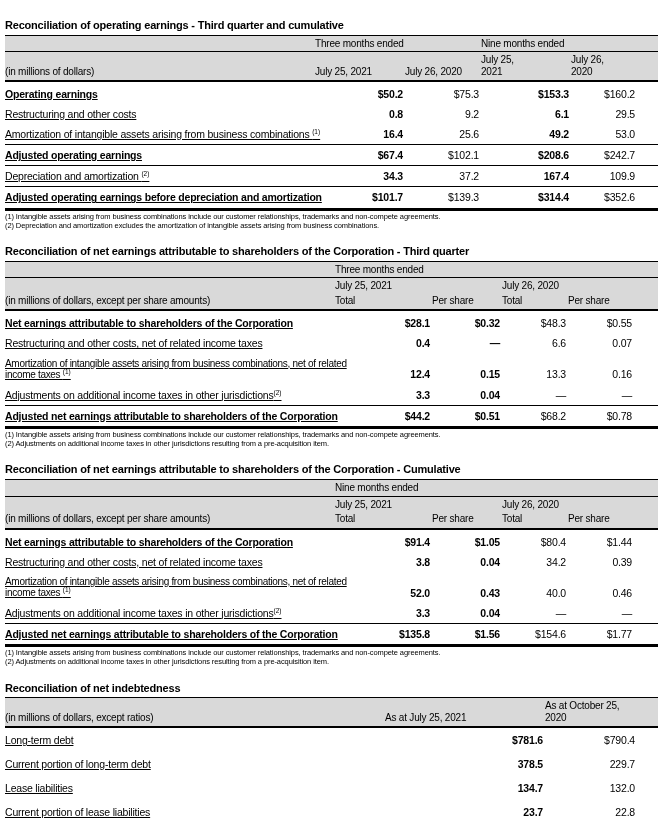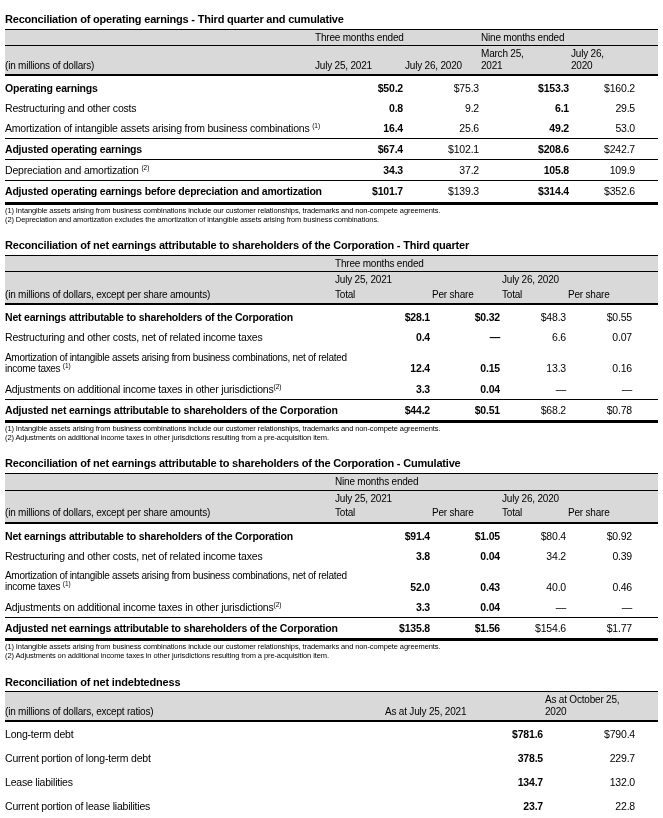--- a/index.html
+++ b/index.html
@@ -10,7 +10,7 @@
     letter-spacing:-0.2px; line-height:1.15;
   }
   .sec-title { font-size:11px; font-weight:bold; margin:15px 0 3px 0; }
-  .sec-title.first { margin-top:9px; }
+  .sec-title.first { margin-top:15px; }
 
   table.t { border-collapse:collapse; table-layout:fixed; width:653px; border-top:1px solid var(--rule); }
   .t thead th { background:var(--header_bg); font-weight:normal; text-align:left; font-size:10px; }

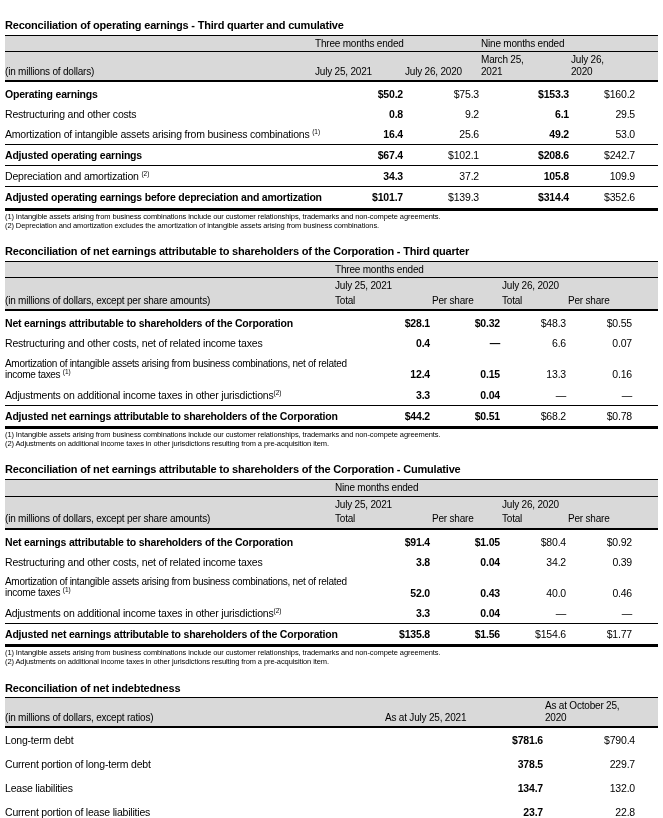--- a/index.html
+++ b/index.html
@@ -64,7 +64,7 @@
       <th class="unit">(in millions of dollars)</th>
       <th class="num b pre">July 25, 2021</th>
       <th class="num pre">July 26, 2020</th>
-      <th class="num b pre">March 25,
+      <th class="num b pre">July 25,
 2021</th>
       <th class="num pre">July 26,
 2020</th>

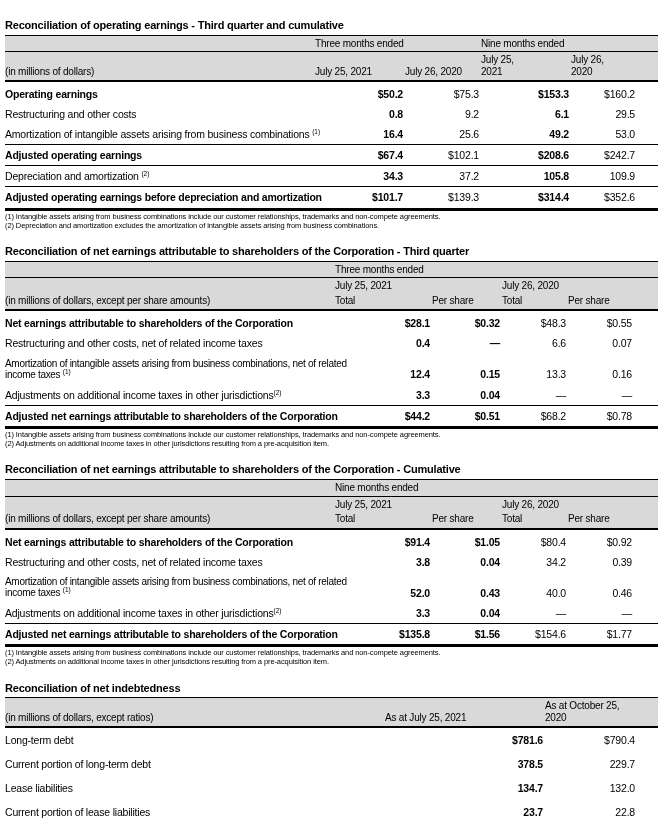--- a/index.html
+++ b/index.html
@@ -27,7 +27,7 @@
 
   .t tbody td { vertical-align:bottom; padding:4px 2px 4px 0; }
   .t tbody tr.first td { padding-top:6px; }
-  .lbl { white-space:nowrap; }
+  .lbl { white-space:nowrap;text-decoration:underline; }
   .wrap { white-space:pre; letter-spacing:-0.3px; font-size:10px; }
   tr.bb td { border-bottom:1px solid var(--rule); }
   tr.final td { border-bottom:3px solid var(--rule); }

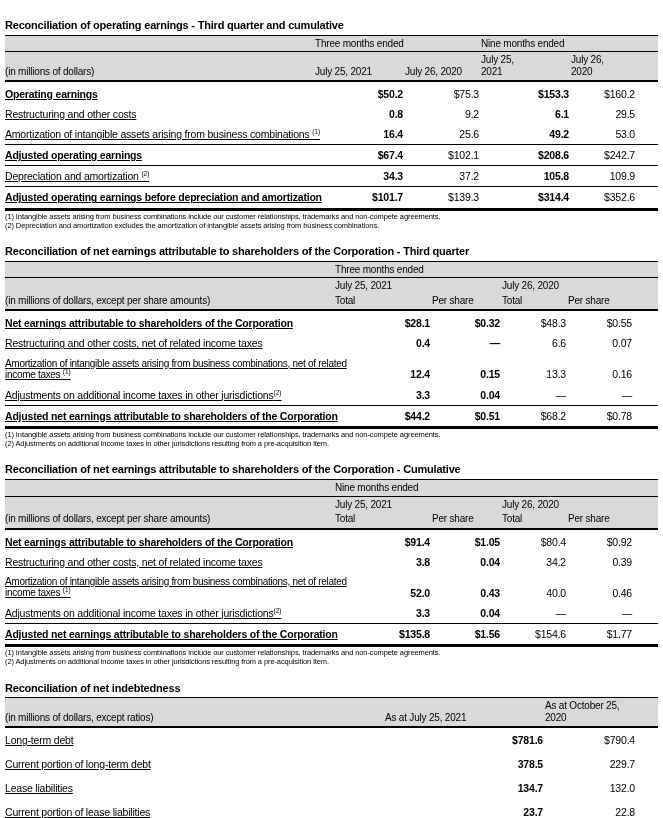--- a/index.html
+++ b/index.html
@@ -103,7 +103,7 @@
       <td class="lbl"><span>Depreciation and amortization </span><sup>(2)</sup></td>
       <td class="num b">34.3</td>
       <td class="num">37.2</td>
-      <td class="num b">105.8</td>
+      <td class="num b">167.4</td>
       <td class="num">109.9</td>
     </tr>
     <tr class="final">

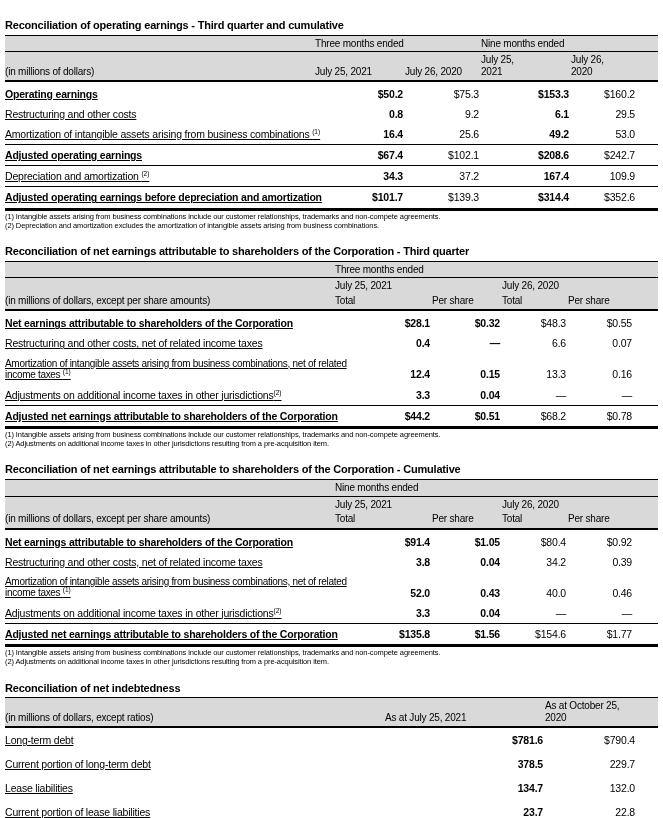--- a/index.html
+++ b/index.html
@@ -224,7 +224,7 @@
       <td class="num b">$91.4</td>
       <td class="num b">$1.05</td>
       <td class="num">$80.4</td>
-      <td class="num">$0.92</td>
+      <td class="num">$1.44</td>
     </tr>
     <tr>
       <td class="lbl">Restructuring and other costs, net of related income taxes</td>

